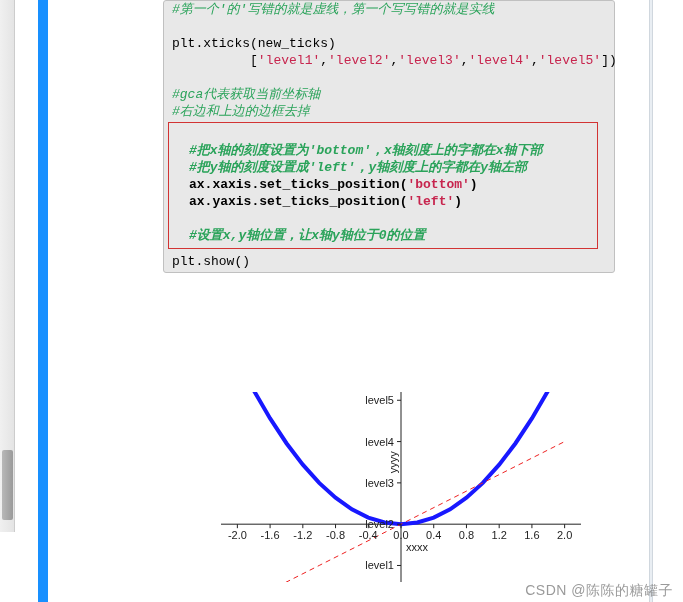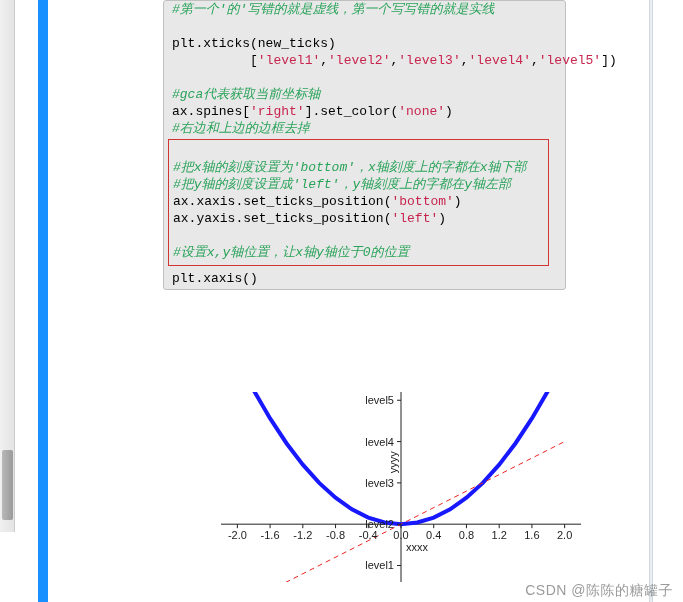--- a/index.html
+++ b/index.html
@@ -61,7 +61,7 @@
     border-radius: 3px;
     padding: 0 0 2px 0;
     margin-left: 115px;
-    width: 403px;
+    width: 452px;
     position: relative;
     font-size: 13px;
     line-height: 17px;

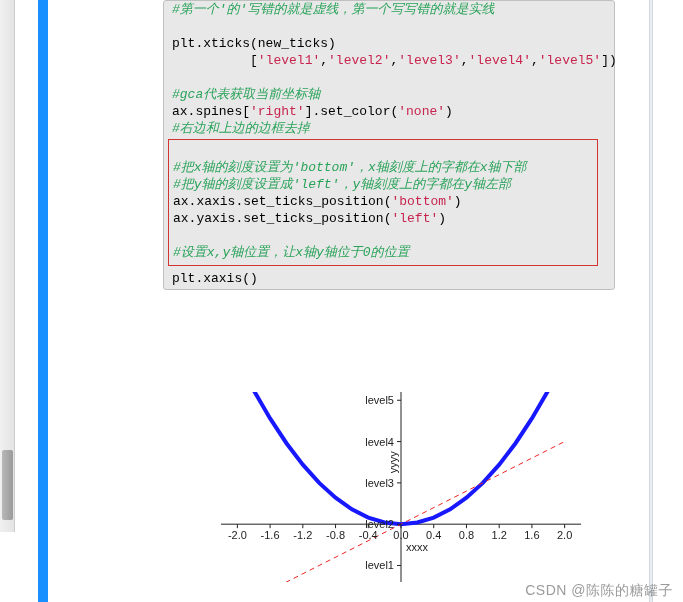--- a/index.html
+++ b/index.html
@@ -115,7 +115,6 @@
     <div class="line"><span>          [</span><span class="str">'level1'</span><span>,</span><span class="str">'level2'</span><span>,</span><span class="str">'level3'</span><span>,</span><span class="str">'level4'</span><span>,</span><span class="str">'level5'</span><span>])</span></div>
     <div class="line"></div>
     <div class="line cmt">#gca代表获取当前坐标轴</div>
-    <div class="line"><span>ax.spines[</span><span class="str">'right'</span><span>].set_color(</span><span class="str">'none'</span><span>)</span></div>
     <div class="line cmt">#右边和上边的边框去掉</div>
 
     <div class="redbox">

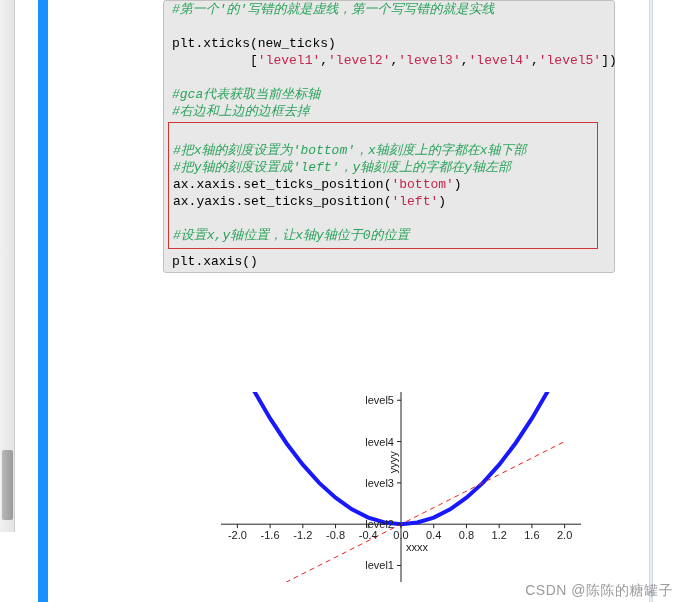--- a/index.html
+++ b/index.html
@@ -73,8 +73,9 @@
   .op  { color: #8b8b00; }
   .redbox {
     border: 1px solid #d23333;
-    padding: 2px 0 4px 0;
+    padding: 2px 0 4px 16px;
     margin: 2px 16px 4px 4px;
+    font-weight: bold;
   }
   .redbox .line { padding-left: 4px; }
   

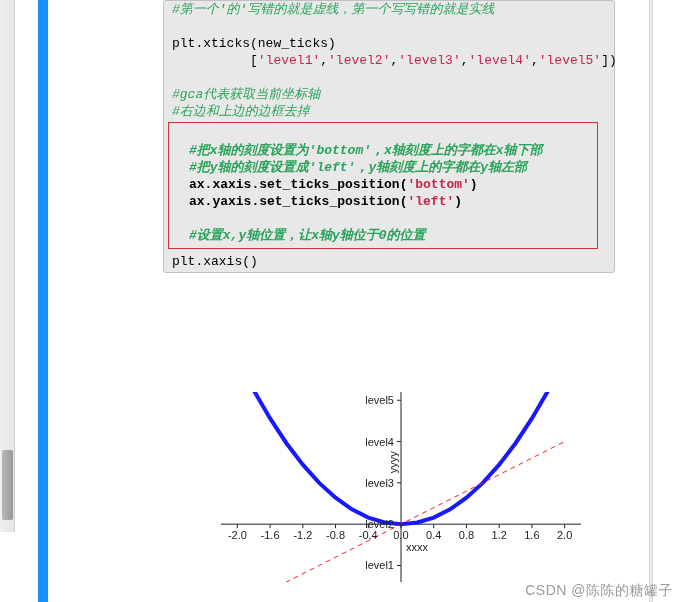--- a/index.html
+++ b/index.html
@@ -127,7 +127,7 @@
       <div class="line"></div>
       <div class="line cmt">#设置x,y轴位置，让x轴y轴位于0的位置</div>
     </div>
-    <div class="line">plt.xaxis()</div>
+    <div class="line">plt.show()</div>
   </div>
 
   <div class="chart-wrap">

